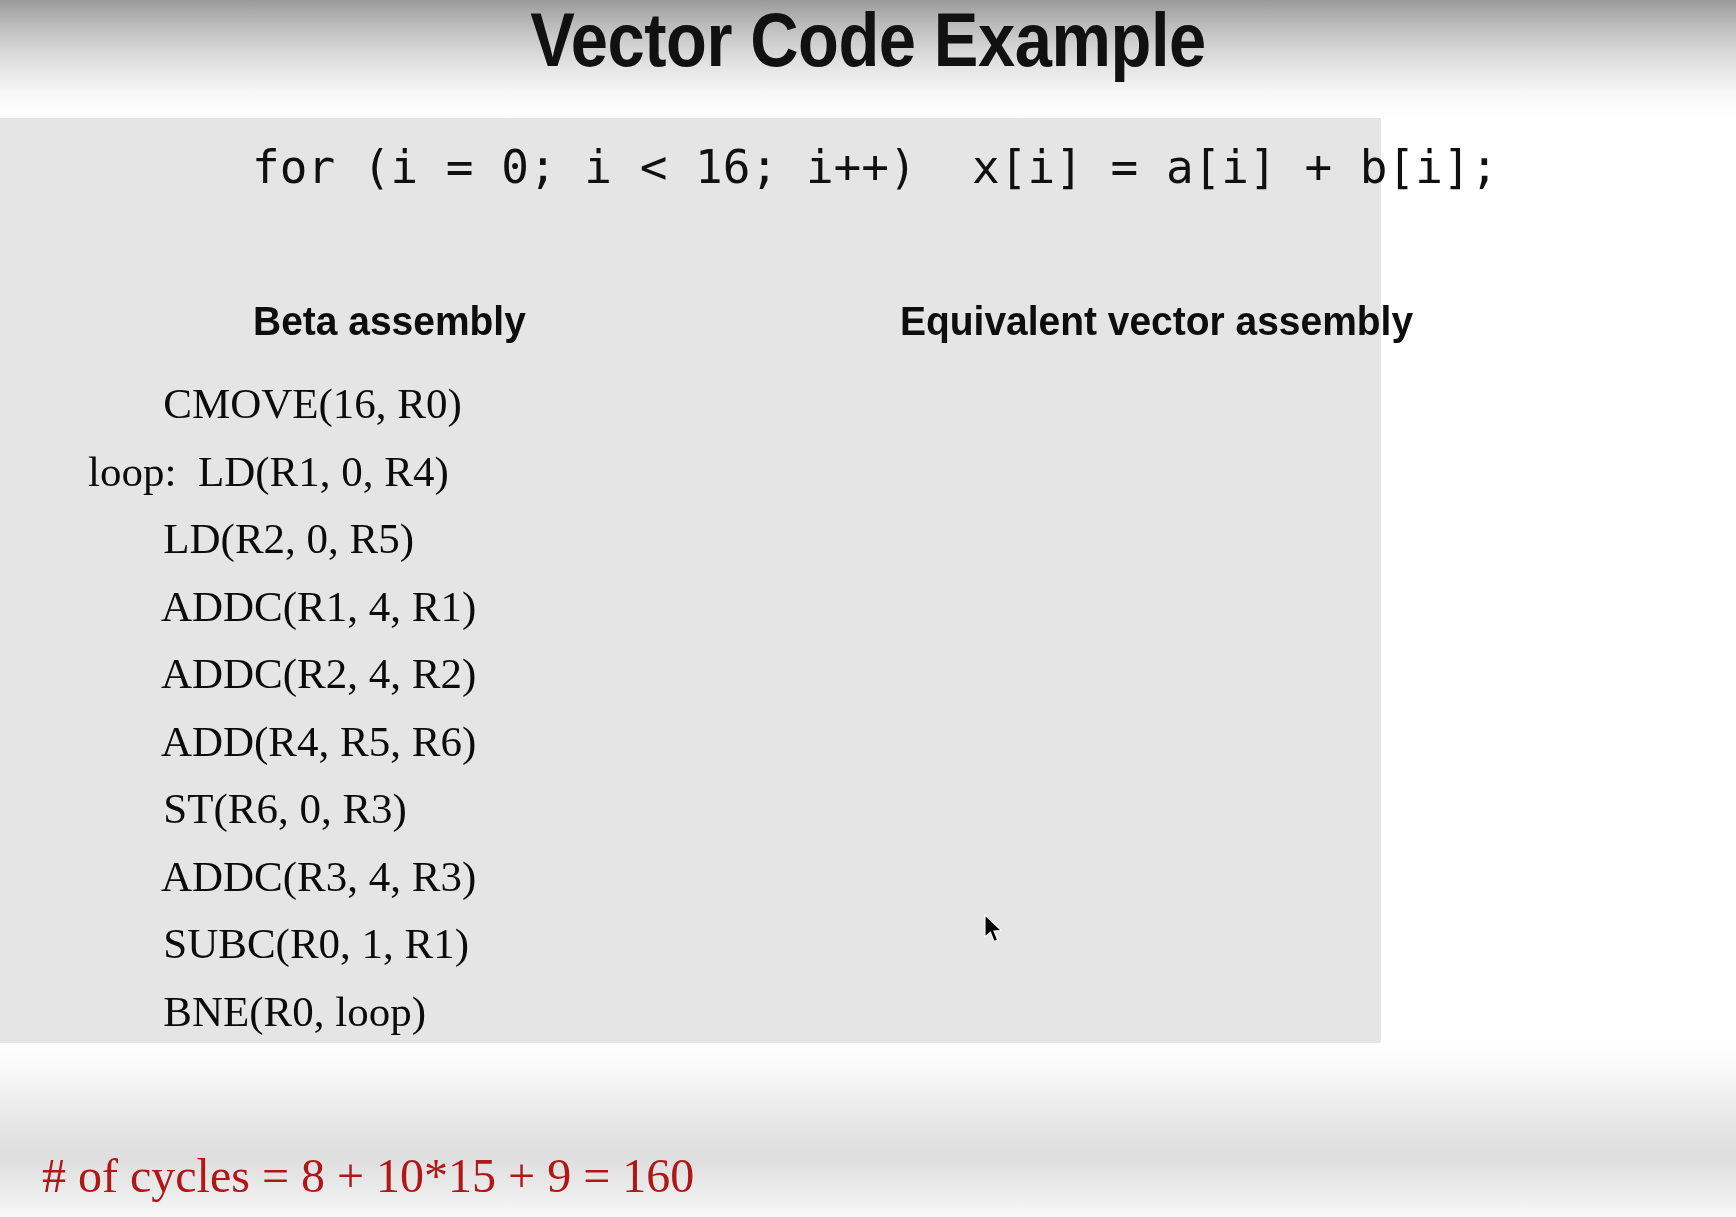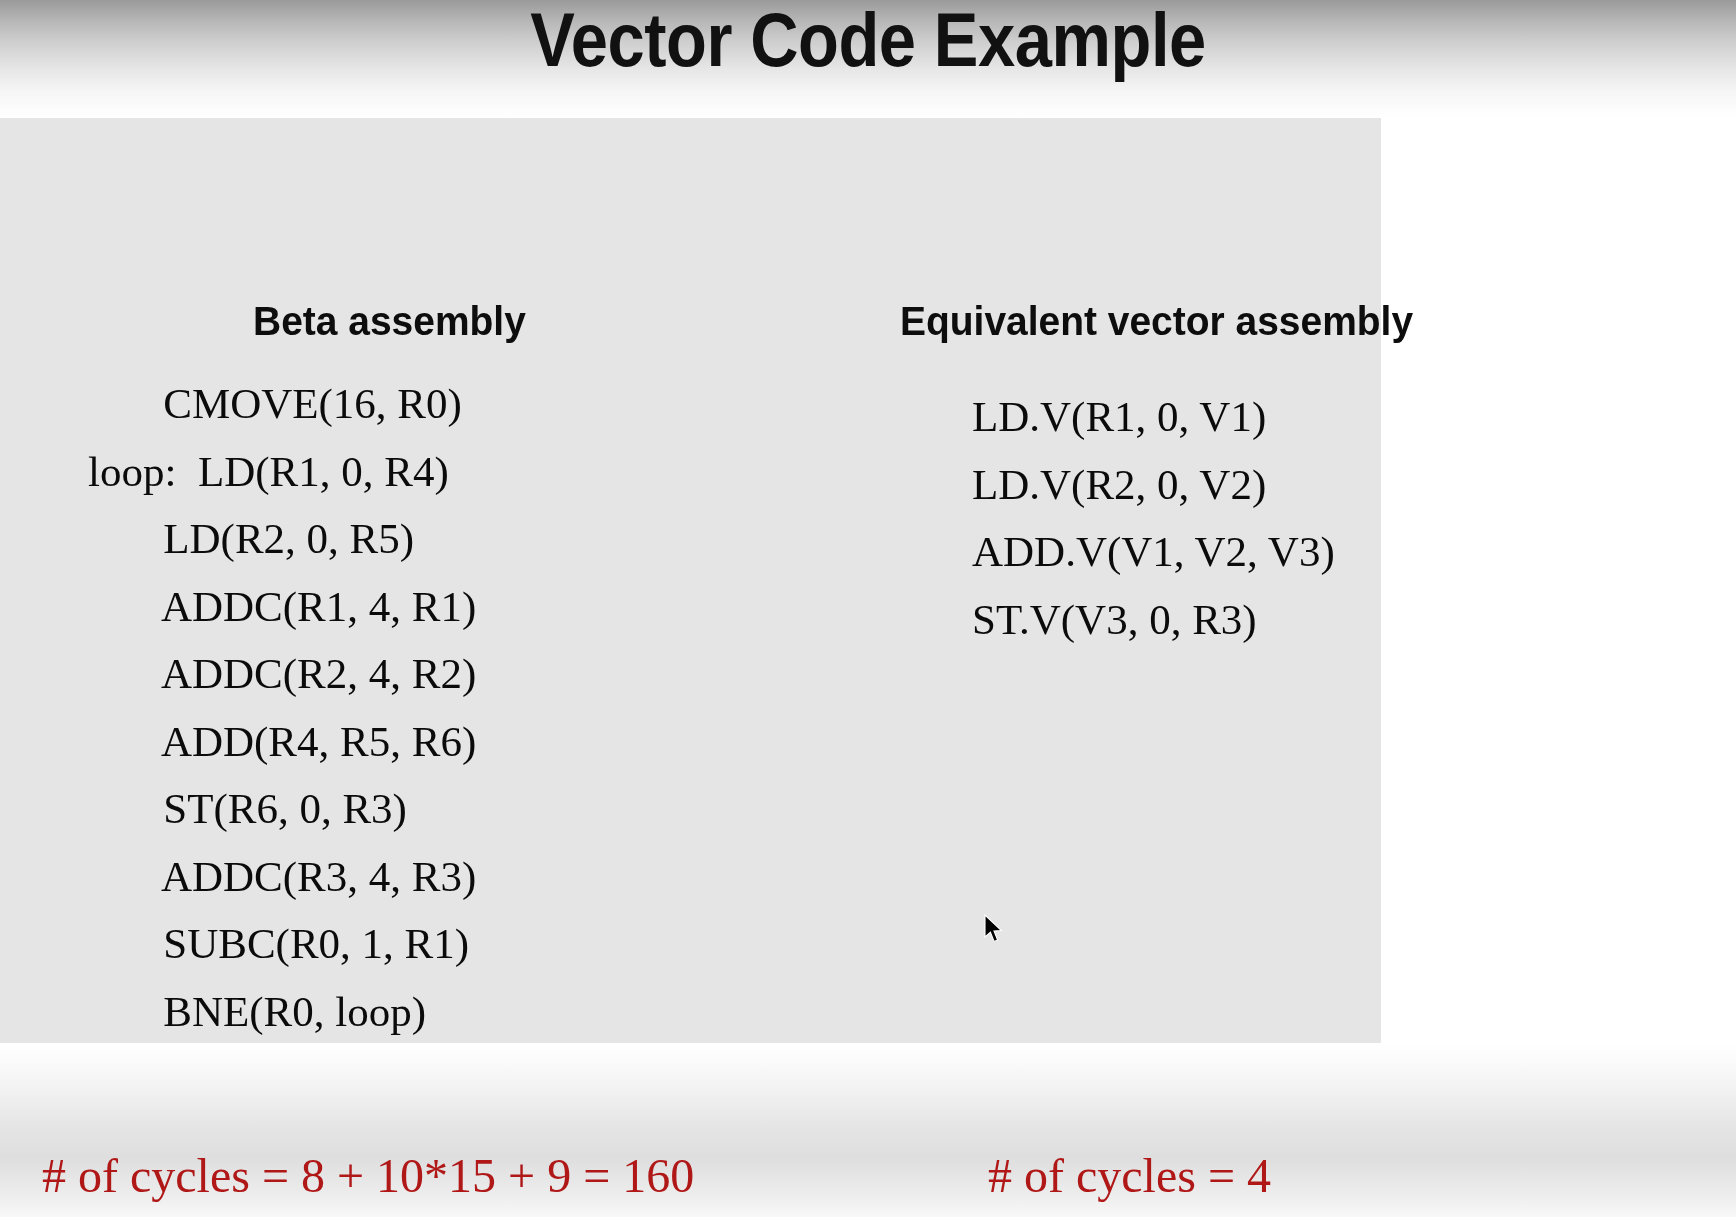--- a/index.html
+++ b/index.html
@@ -146,6 +146,7 @@
 
   <div class="slide-title">Vector Code Example</div>
 
+  <div class="c-line">for (i = 0; i &lt; 16; i++)  x[i] = a[i] + b[i];</div>
 
   <div class="col-header" id="beta-header">Beta assembly</div>
 

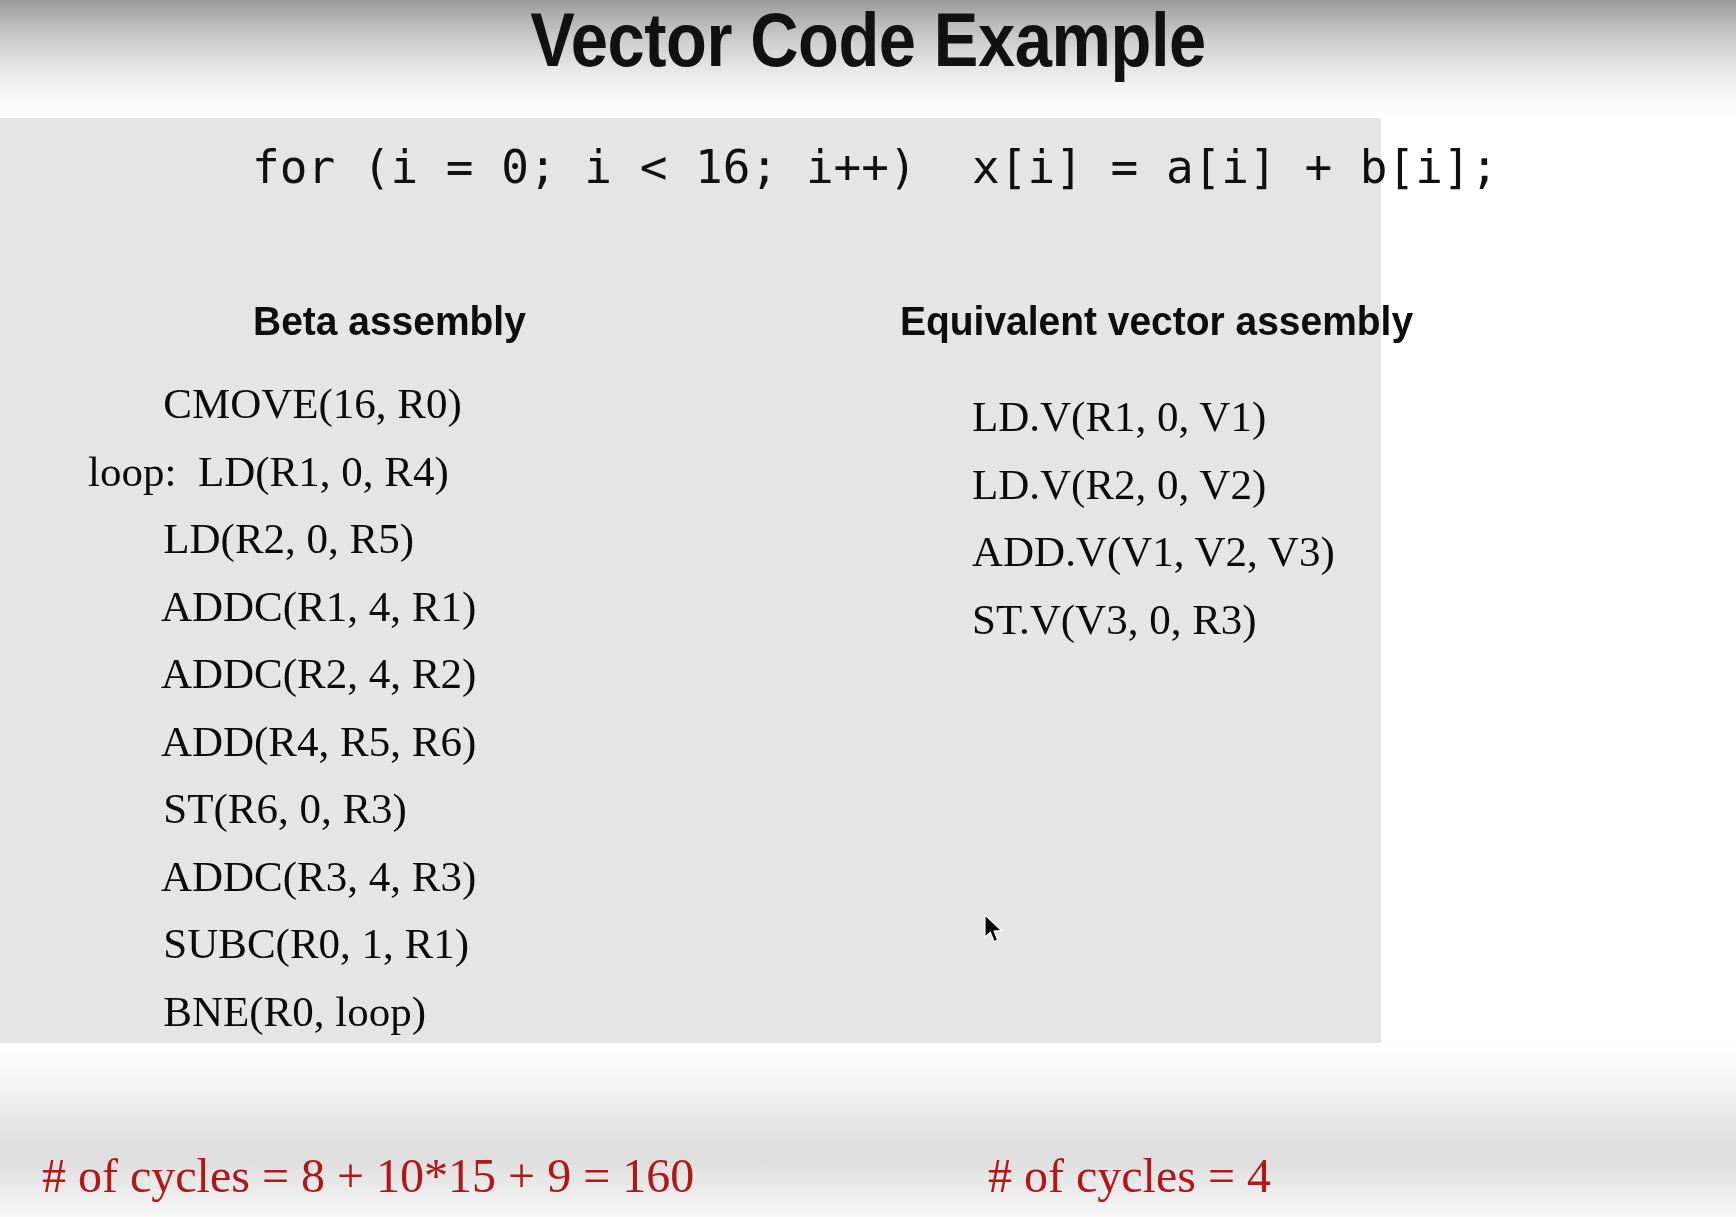--- a/index.html
+++ b/index.html
@@ -154,7 +154,6 @@
 
   <div class="asm-block" id="beta-code"><span class="asm-line">       CMOVE(16, R0)</span><span class="asm-line">loop:  LD(R1, 0, R4)</span><span class="asm-line">       LD(R2, 0, R5)</span><span class="asm-line">       ADDC(R1, 4, R1)</span><span class="asm-line">       ADDC(R2, 4, R2)</span><span class="asm-line">       ADD(R4, R5, R6)</span><span class="asm-line">       ST(R6, 0, R3)</span><span class="asm-line">       ADDC(R3, 4, R3)</span><span class="asm-line">       SUBC(R0, 1, R1)</span><span class="asm-line">       BNE(R0, loop)</span></div>
 
-  <div class="asm-block" id="vector-code"><span class="asm-line">LD.V(R1, 0, V1)</span><span class="asm-line">LD.V(R2, 0, V2)</span><span class="asm-line">ADD.V(V1, V2, V3)</span><span class="asm-line">ST.V(V3, 0, R3)</span></div>
 
   <div class="footer-band"></div>
 

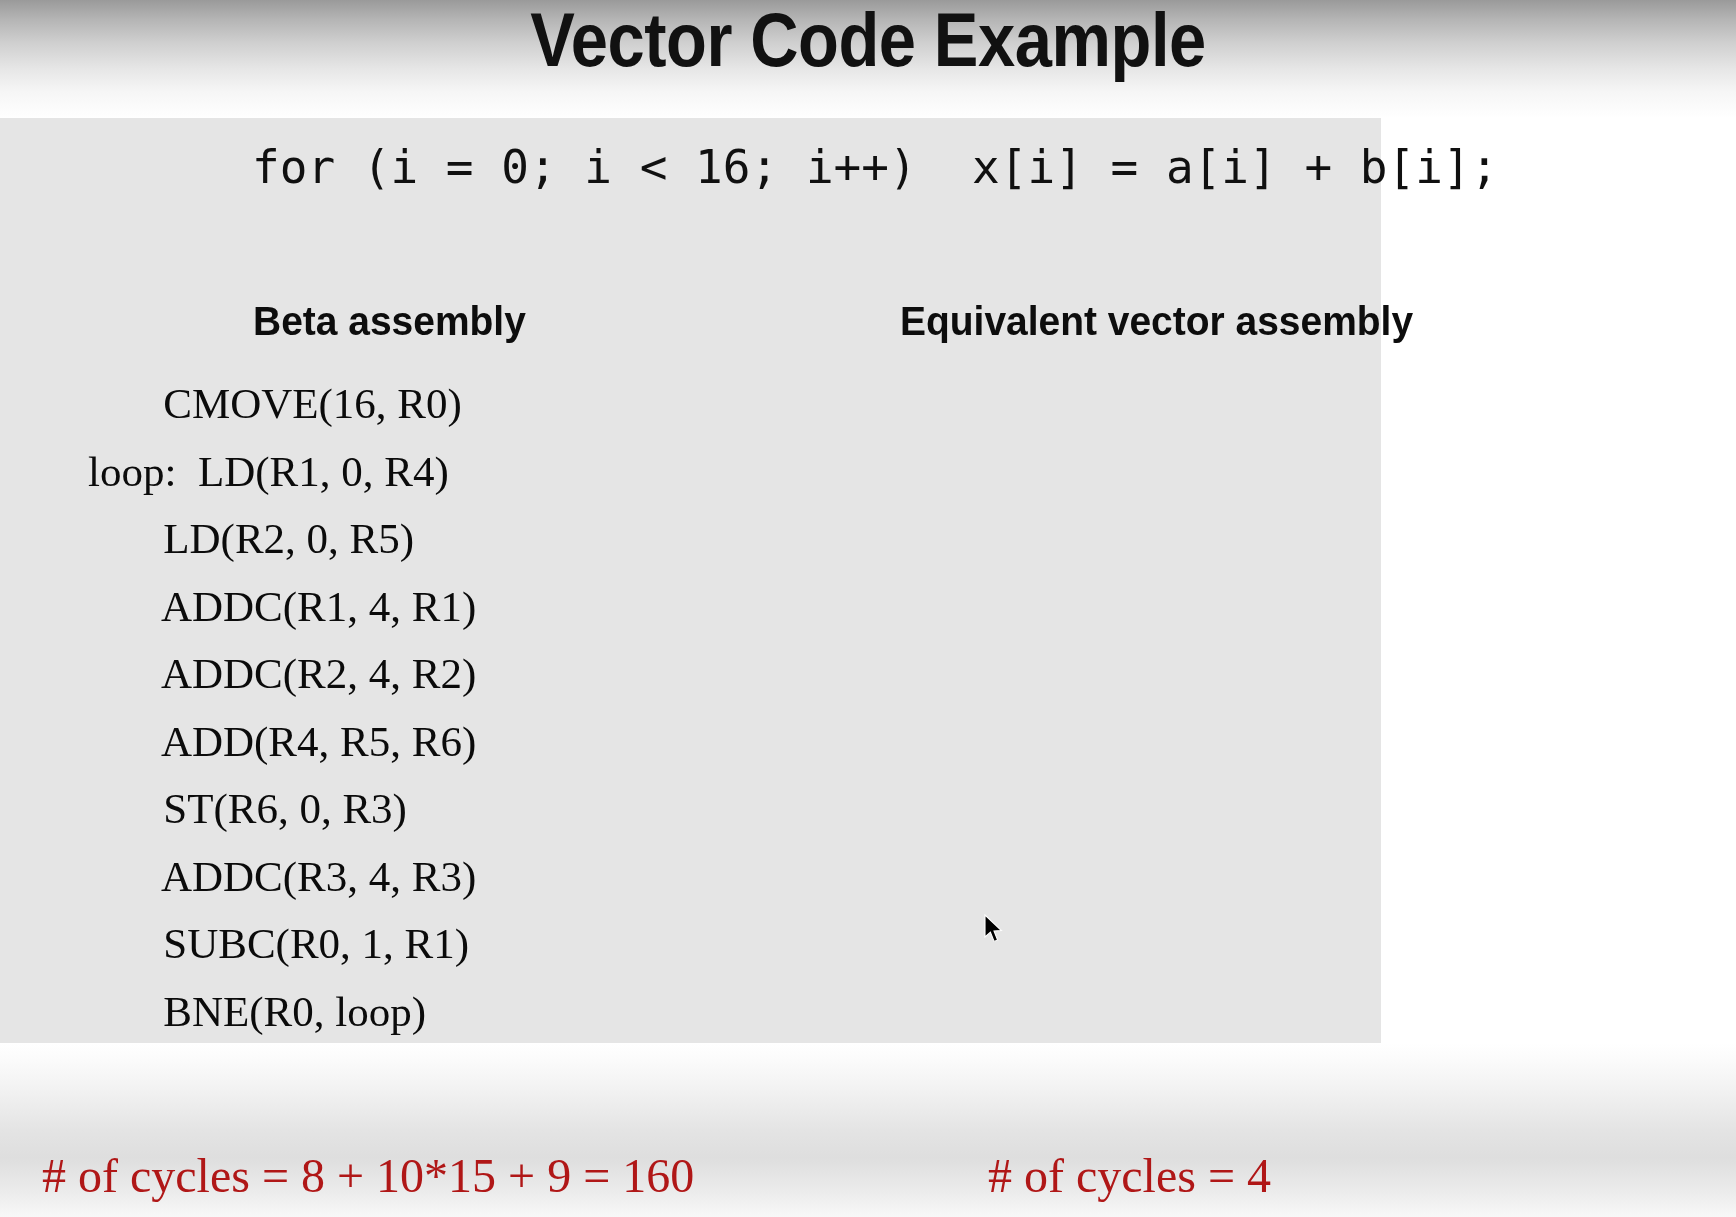--- a/index.html
+++ b/index.html
@@ -159,7 +159,6 @@
 
   <div class="cycles-text" id="cycles-left"># of cycles = 8 + 10*15 + 9 = 160</div>
 
-  <div class="cycles-text" id="cycles-right"># of cycles = 4</div>
 
   <svg class="cursor" viewBox="0 0 22 32" xmlns="http://www.w3.org/2000/svg" style="left: 984px; top: 914px;">
     <path d="M1,1 L1,23 L6.4,18.2 L10.1,27.4 L13.6,26 L10.0,17.0 L17.4,16.6 Z" fill="#000000" stroke="#ffffff" stroke-width="1.1"></path>

